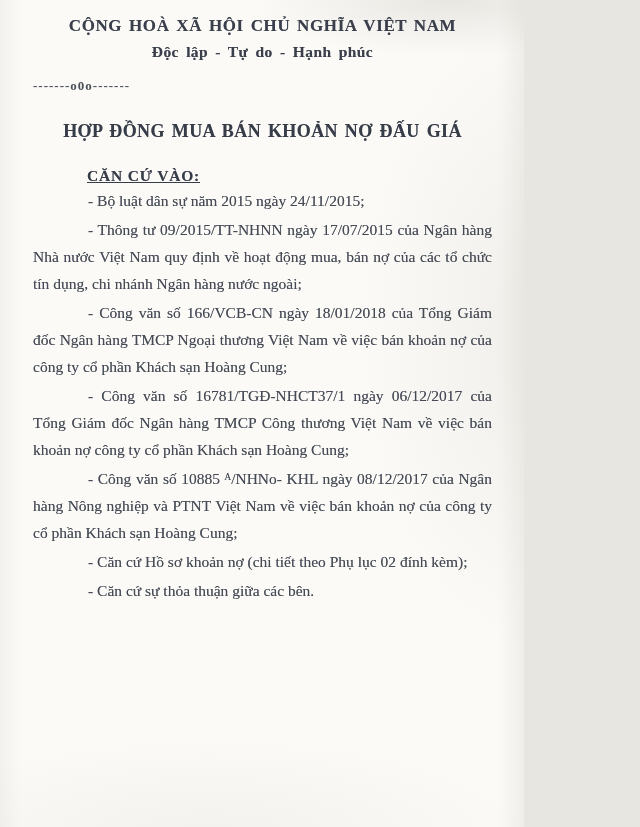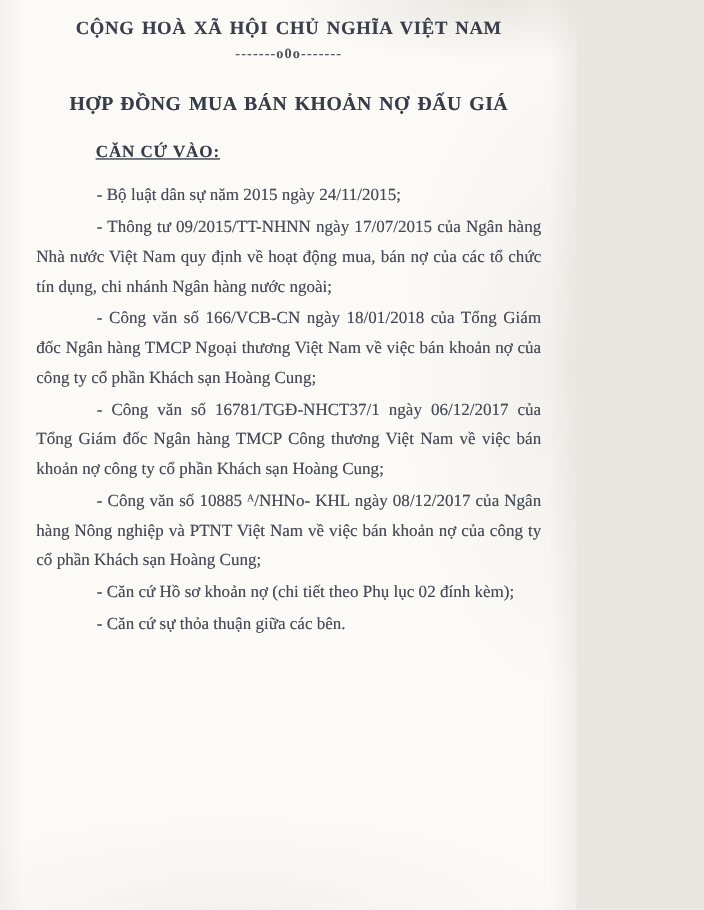--- a/index.html
+++ b/index.html
@@ -82,6 +82,7 @@
 
   <header>
     <div class="nat-title ink">CỘNG HOÀ XÃ HỘI CHỦ NGHĨA VIỆT NAM</div>
+    <div class="motto ink">Độc lập - Tự do - Hạnh phúc</div>
     <div class="sep">-------o0o-------</div>
   </header>
 

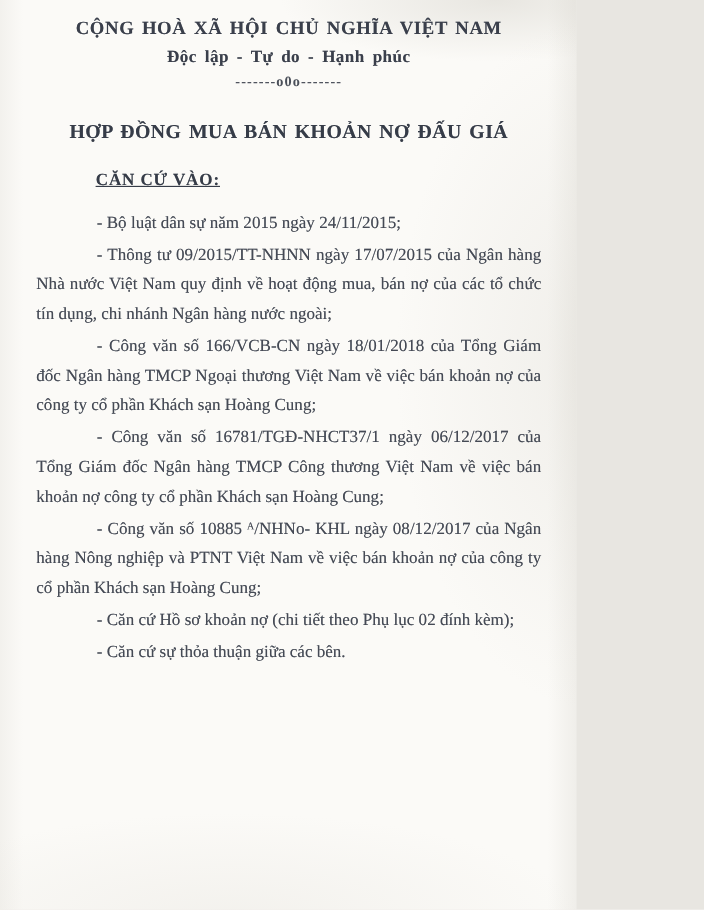--- a/index.html
+++ b/index.html
@@ -33,7 +33,7 @@
     margin-top: 7px; letter-spacing: 0.4px; word-spacing: 3px; color: #3a3f4b;
   }
   .sep {
-    text-align: center; font-size: 13px; margin-top: 5px;
+    font-size: 13px; margin-top: 17px;
     letter-spacing: 1px; color: #4a4f59; font-weight: bold;
   }
   .title {

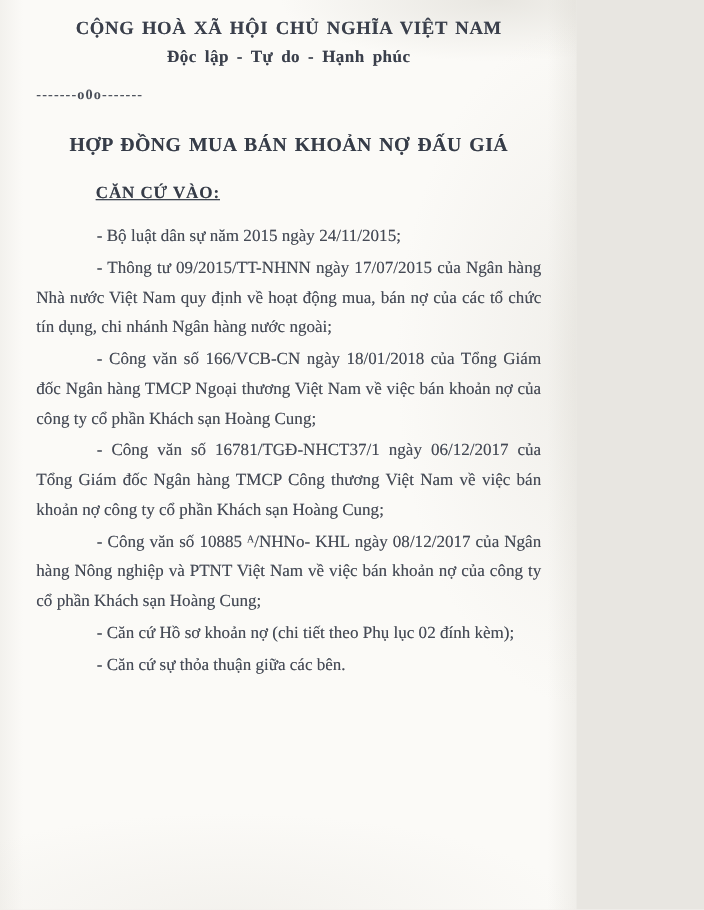--- a/index.html
+++ b/index.html
@@ -52,7 +52,7 @@
     margin: 2px 0 0 0; text-indent: 55px; text-align: justify;
     font-size: 15.5px; line-height: 27px; color: #454a55;
   }
-  .clause.first { margin-top: 16px; }
+  .clause.first { margin-top: 2px; }
   
   .stamp {
     position: absolute; top: 221px; left: 596px;

